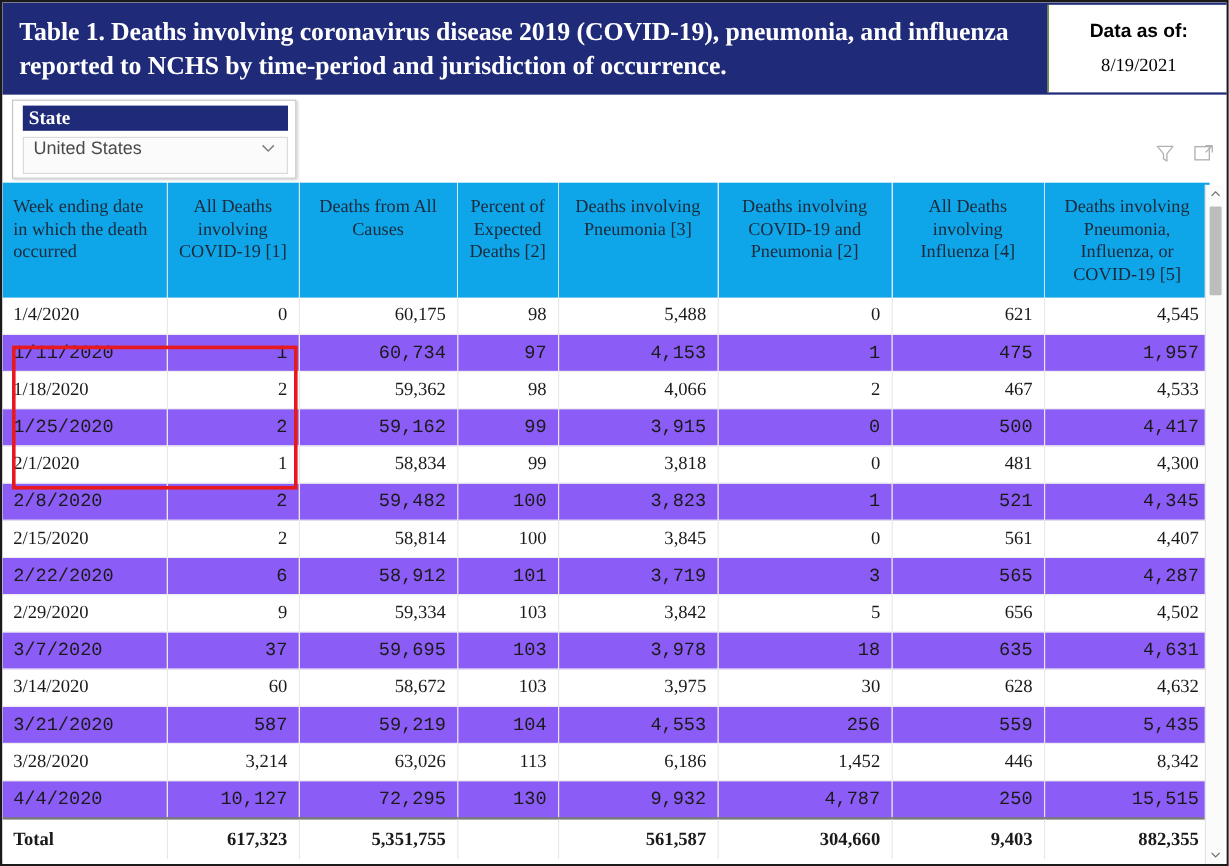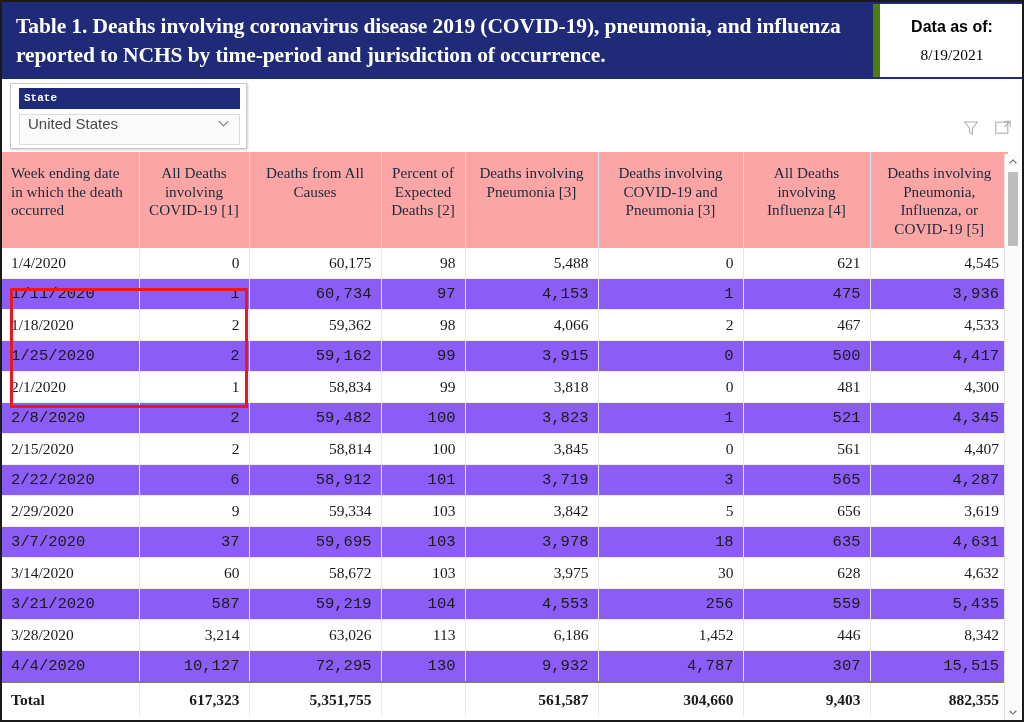--- a/index.html
+++ b/index.html
@@ -49,7 +49,7 @@
     flex: 0 0 151px;
     width: 151px;
     background: #ffffff;
-    border-left: 7px solid #4d7c0f;
+    border-left: 1px solid #4d7c0f;
     display: flex;
     flex-direction: column;
     align-items: center;

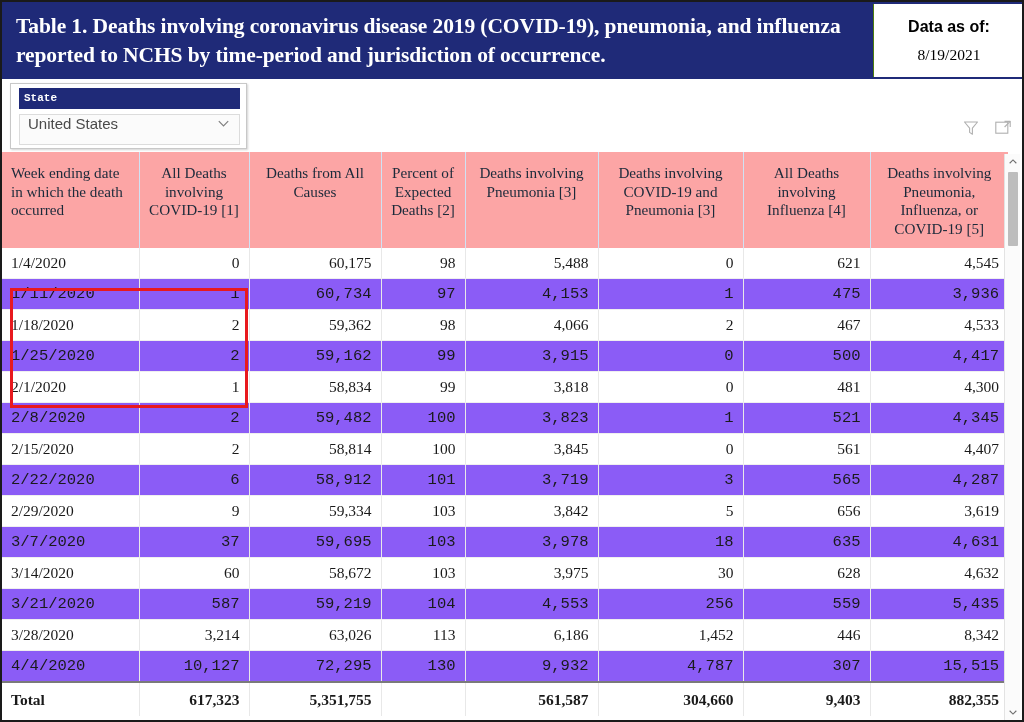--- a/index.html
+++ b/index.html
@@ -93,9 +93,9 @@
     height: 21px;
     background: #1f2a78;
     color: #ffffff;
-    font-family: Liberation Mono, monospace;
+    font-family: Liberation Serif, serif;
     font-weight: bold;
-    font-size: 11px;
+    font-size: 16px;
     line-height: 21px;
     padding-left: 5px;
     overflow: hidden;

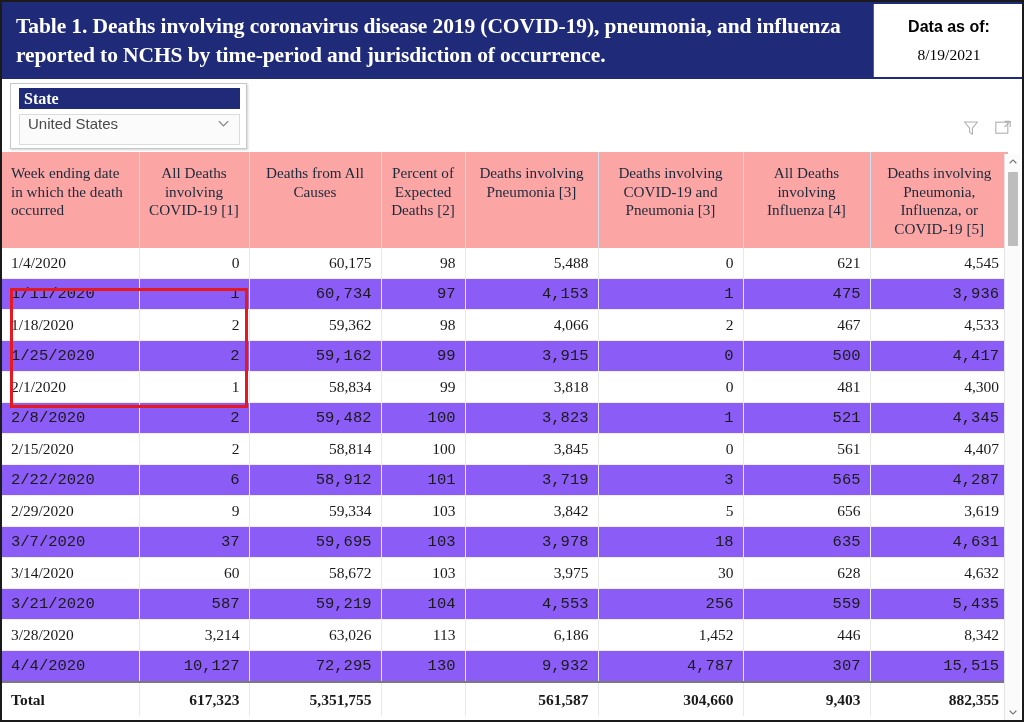--- a/index.html
+++ b/index.html
@@ -152,7 +152,7 @@
     font-family: "Liberation Serif", serif;
   }
   table.datatable th {
-    background: #fca5a5;
+    background: #0ea5e9;
     color: #1b2a3a;
     font-weight: normal;
     font-size: 15.2px;

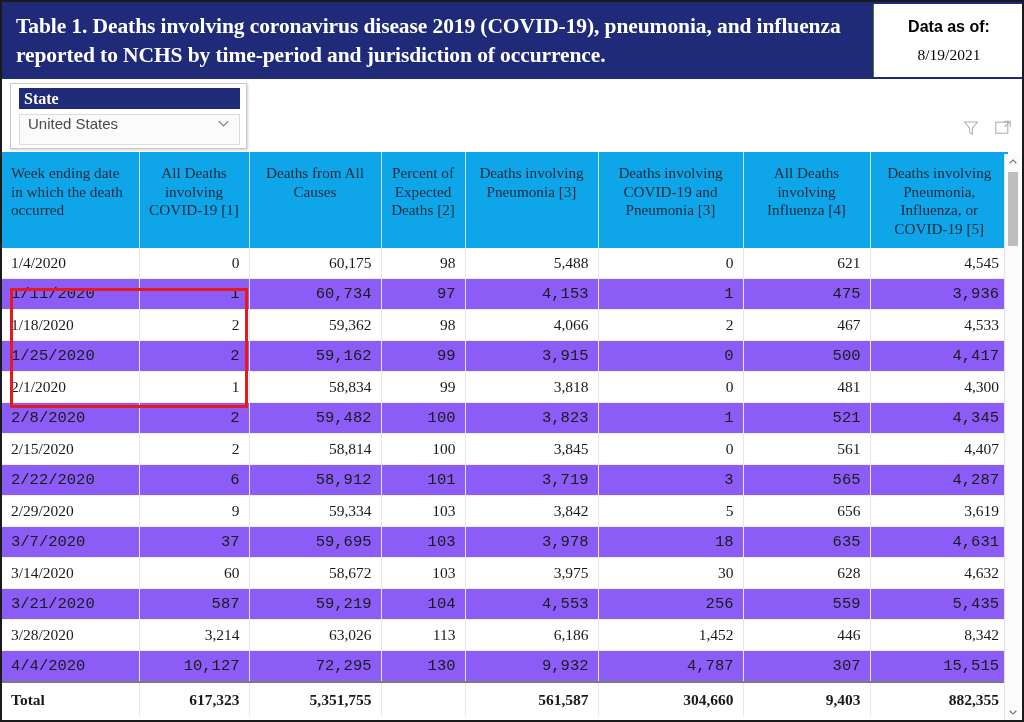--- a/index.html
+++ b/index.html
@@ -296,7 +296,7 @@
           <th class="col-num">Deaths from All Causes</th>
           <th class="col-num">Percent of Expected Deaths [2]</th>
           <th class="col-num">Deaths involving Pneumonia [3]</th>
-          <th class="col-num">Deaths involving COVID-19 and Pneumonia [3]</th>
+          <th class="col-num">Deaths involving COVID-19 and Pneumonia [2]</th>
           <th class="col-num">All Deaths involving Influenza [4]</th>
           <th class="col-num">Deaths involving Pneumonia, Influenza, or COVID-19 [5]</th>
         </tr>

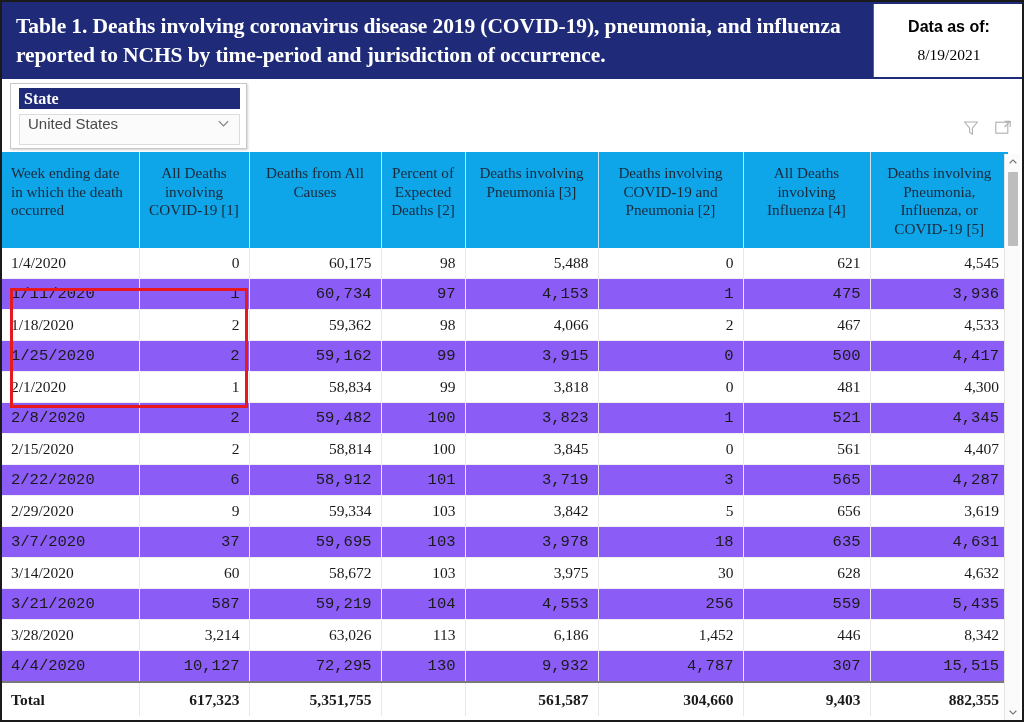--- a/index.html
+++ b/index.html
@@ -320,7 +320,7 @@
             <td class="c-num">4,153</td>
             <td class="c-num">1</td>
             <td class="c-num">475</td>
-            <td class="c-num">3,936</td>
+            <td class="c-num">1,957</td>
           </tr>
           <tr class="band-odd">
             <td class="c-date">1/18/2020</td>

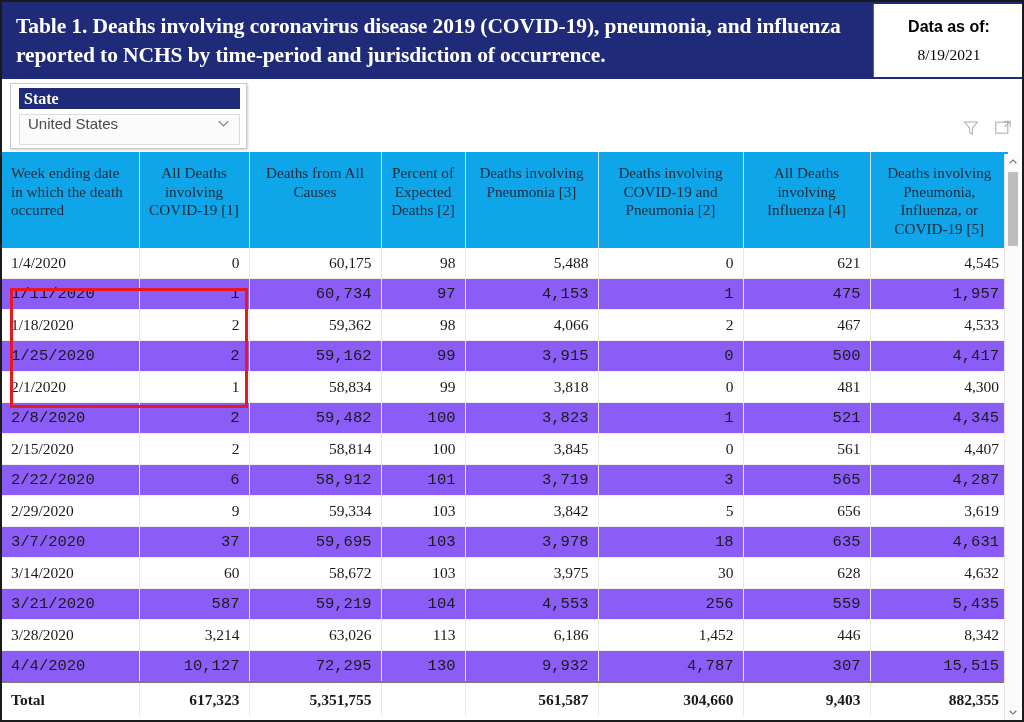--- a/index.html
+++ b/index.html
@@ -390,7 +390,7 @@
             <td class="c-num">3,842</td>
             <td class="c-num">5</td>
             <td class="c-num">656</td>
-            <td class="c-num">3,619</td>
+            <td class="c-num">4,502</td>
           </tr>
           <tr class="band-even">
             <td class="c-date">3/7/2020</td>

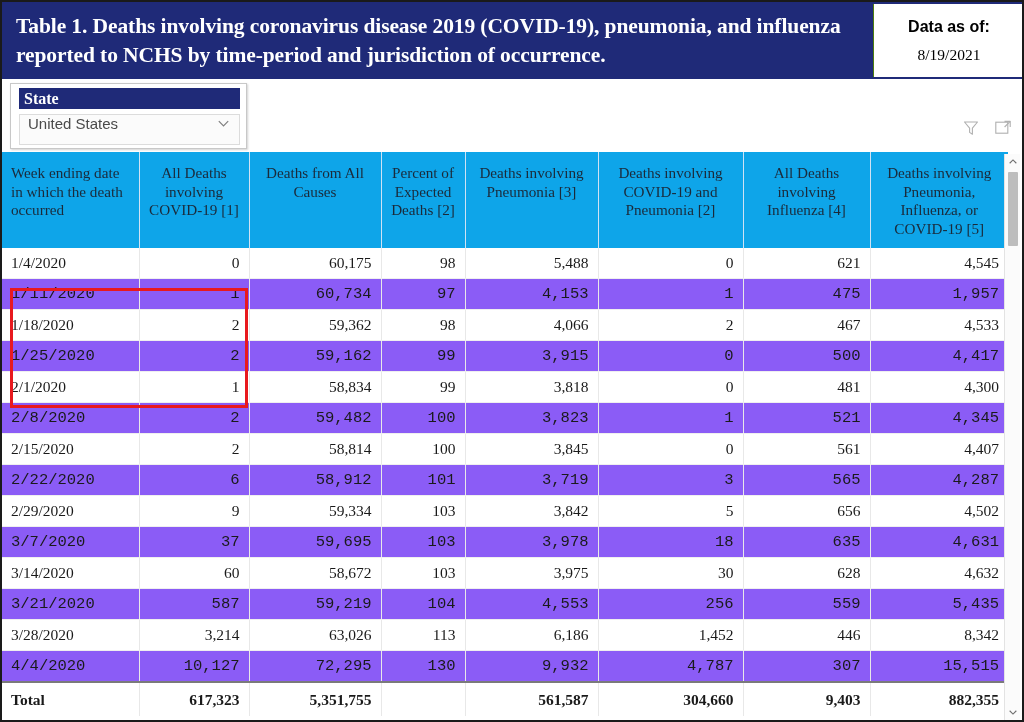--- a/index.html
+++ b/index.html
@@ -439,7 +439,7 @@
             <td class="c-num">130</td>
             <td class="c-num">9,932</td>
             <td class="c-num">4,787</td>
-            <td class="c-num">307</td>
+            <td class="c-num">250</td>
             <td class="c-num">15,515</td>
           </tr>
           <tr class="total-row">

